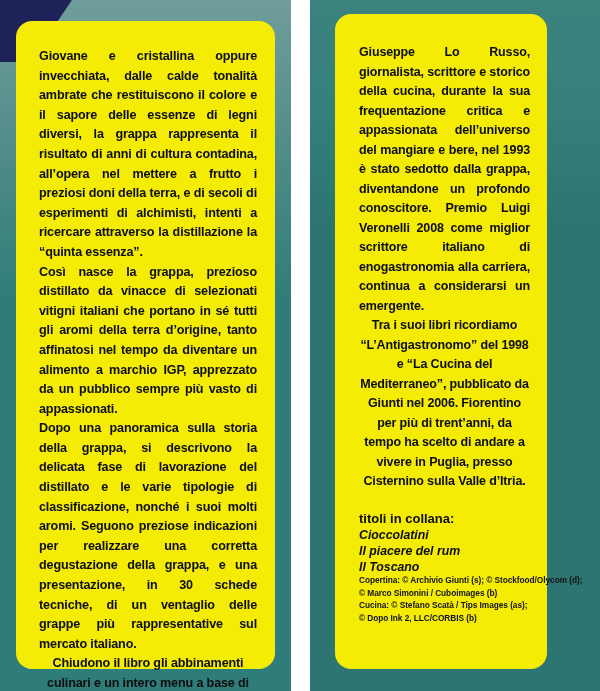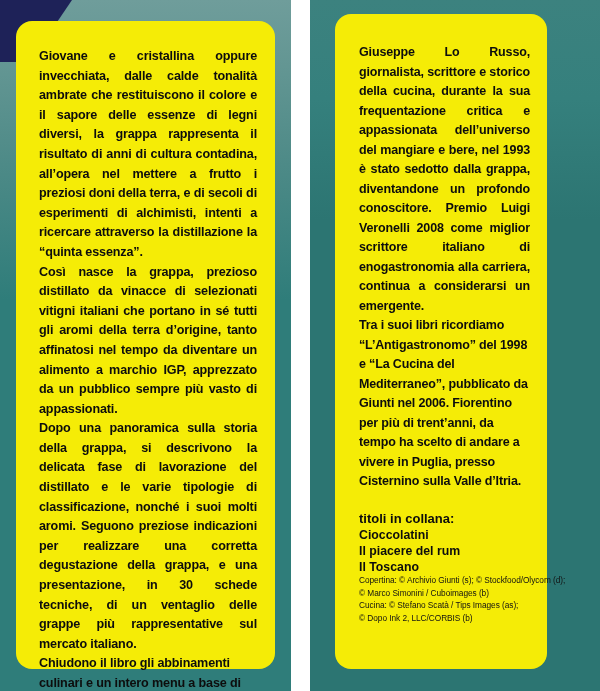--- a/index.html
+++ b/index.html
@@ -109,7 +109,7 @@
     hyphens: manual;
   }
   .blurb p:last-child {
-    text-align: left;
+    text-align: center;
   }
 
   #panel-right .blurb p {

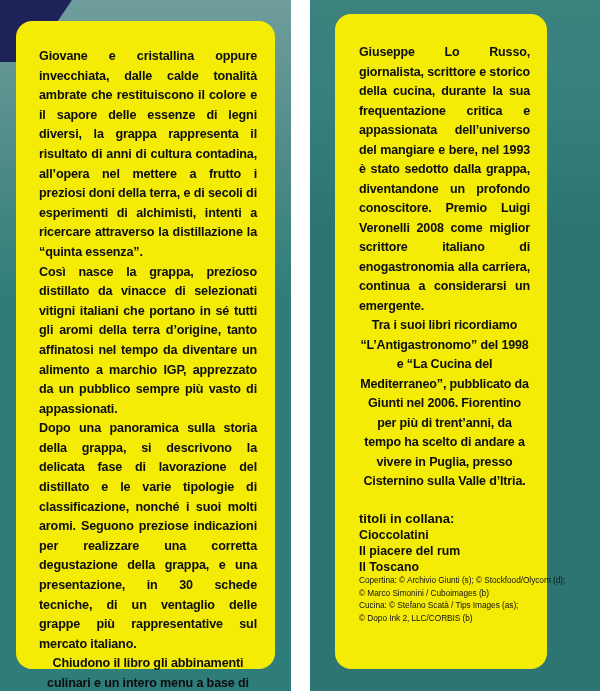--- a/index.html
+++ b/index.html
@@ -138,6 +138,7 @@
     color: #0d0d0d;
     font-family: "Liberation Sans", sans-serif;
     font-weight: bold;
+    font-style: italic;
     font-size: 12.3px;
     line-height: 16px;
   }

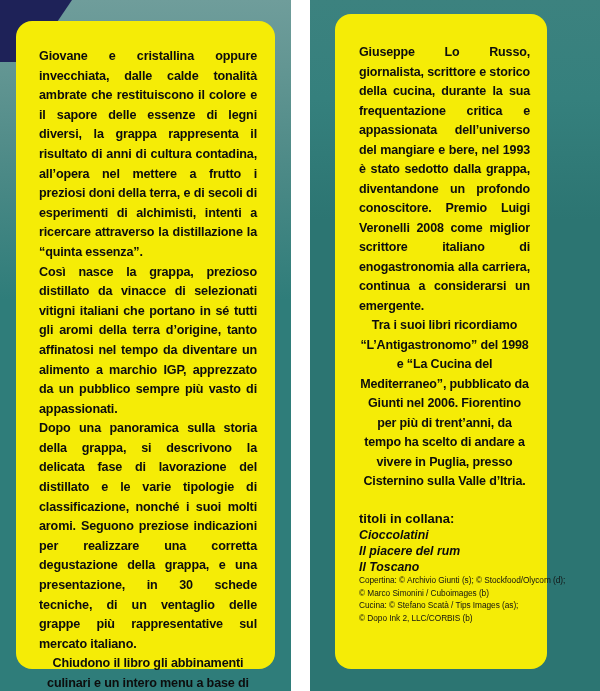--- a/index.html
+++ b/index.html
@@ -154,7 +154,7 @@
     margin: 0;
     color: #121212;
     font-family: "Liberation Sans", sans-serif;
-    font-weight: normal;
+    font-weight: bold;
     font-size: 8.3px;
     line-height: 12.6px;
     letter-spacing: -0.05px;

